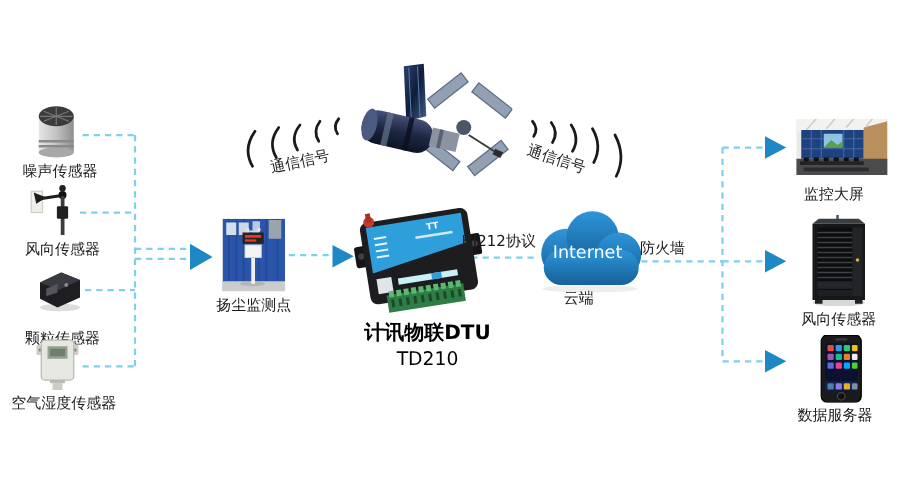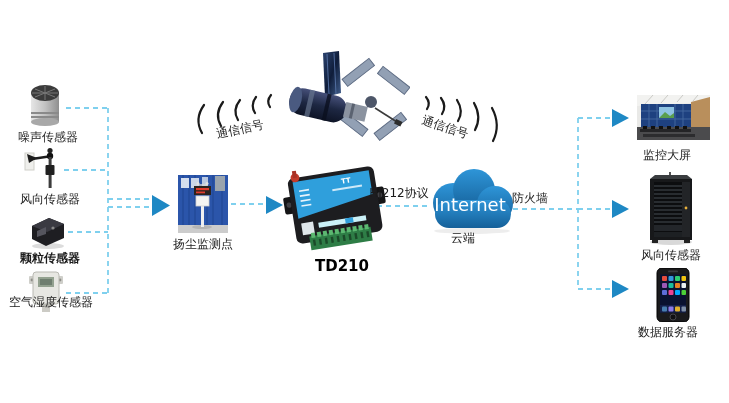--- a/index.html
+++ b/index.html
@@ -18,7 +18,7 @@
   .title-line2{font-size:15px;font-weight:bold;margin-top:1px;}
   .cloud-text{
     position:absolute;left:427px;top:194px;width:86px;text-align:center;
-    color:#ffffff;font-size:18px;
+    color:#ffffff;font-size:14px;
   }
   .sig-label{position:absolute;font-size:12px;color:#222;white-space:nowrap;}
   .sig-left{left:216px;top:121px;transform:rotate(-12deg);}

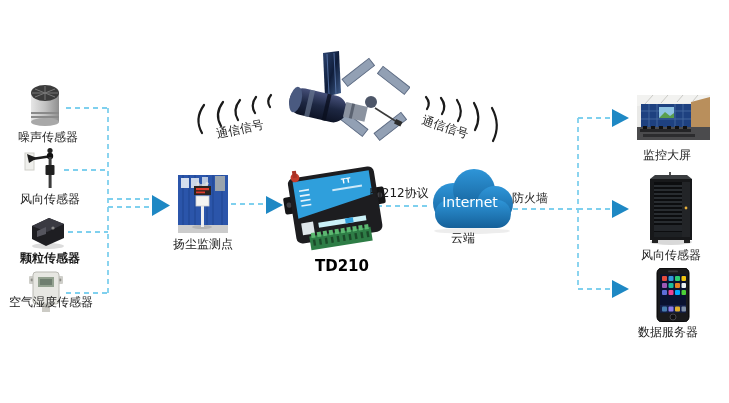--- a/index.html
+++ b/index.html
@@ -116,7 +116,7 @@
       <circle cx="24" cy="14" r="1.6" fill="#888"></circle>
     </svg>
   </div>
-  <div class="label" style="left:20px;top:251px;width:60px;font-weight:bold;">颗粒传感器</div>
+  <div class="label" style="left:20px;top:263px;width:60px;">颗粒传感器</div>
 
   <div class="node" style="left:29px;top:271px;width:34px;height:41px;">
     <svg width="34" height="41" viewBox="0 0 34 41">

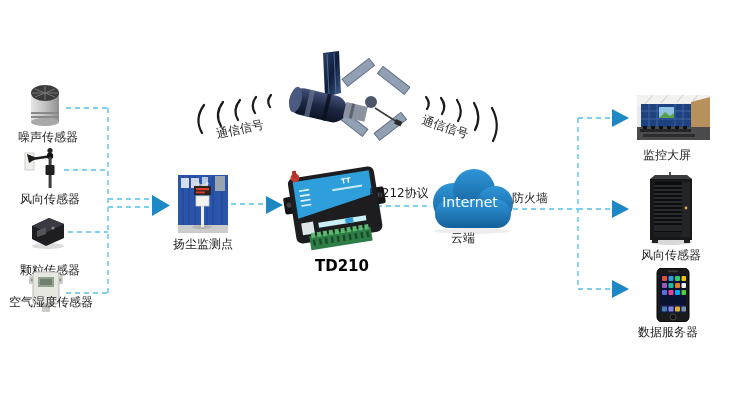--- a/index.html
+++ b/index.html
@@ -213,6 +213,7 @@
     </svg>
   </div>
   <div class="title-block">
+    <div class="title-line1">计讯物联DTU</div>
     <div class="title-line2">TD210</div>
   </div>
 

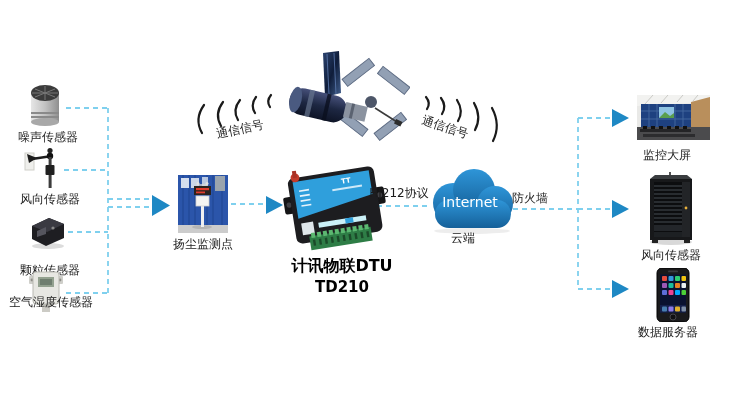--- a/index.html
+++ b/index.html
@@ -15,7 +15,7 @@
   }
   .title-block{position:absolute;left:282px;top:256px;width:120px;text-align:center;color:#000;}
   .title-line1{font-size:16px;font-weight:bold;}
-  .title-line2{font-size:15px;font-weight:bold;margin-top:1px;}
+  .title-line2{font-size:15px;font-weight:normal;margin-top:1px;}
   .cloud-text{
     position:absolute;left:427px;top:194px;width:86px;text-align:center;
     color:#ffffff;font-size:14px;

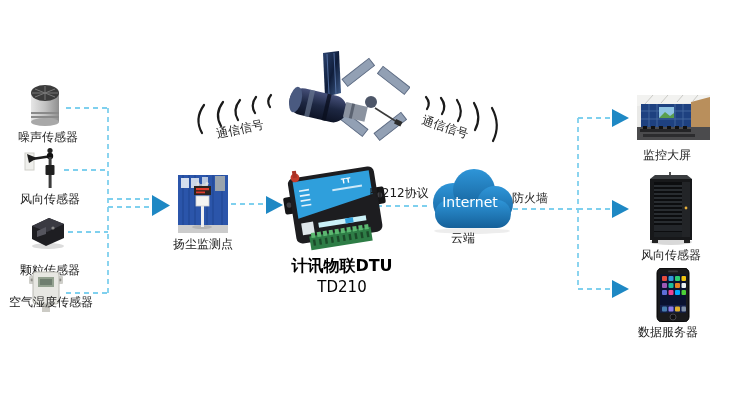--- a/index.html
+++ b/index.html
@@ -131,7 +131,7 @@
       <rect x="13" y="35" width="8" height="6" fill="#cccbc5"></rect>
     </svg>
   </div>
-  <div class="label" style="left:9px;top:295px;width:84px;">空气湿度传感器</div>
+  <div class="label" style="left:9px;top:315px;width:84px;">空气湿度传感器</div>
 
   <div class="node" style="left:178px;top:175px;width:50px;height:58px;">
     <svg width="50" height="58" viewBox="0 0 50 58">

